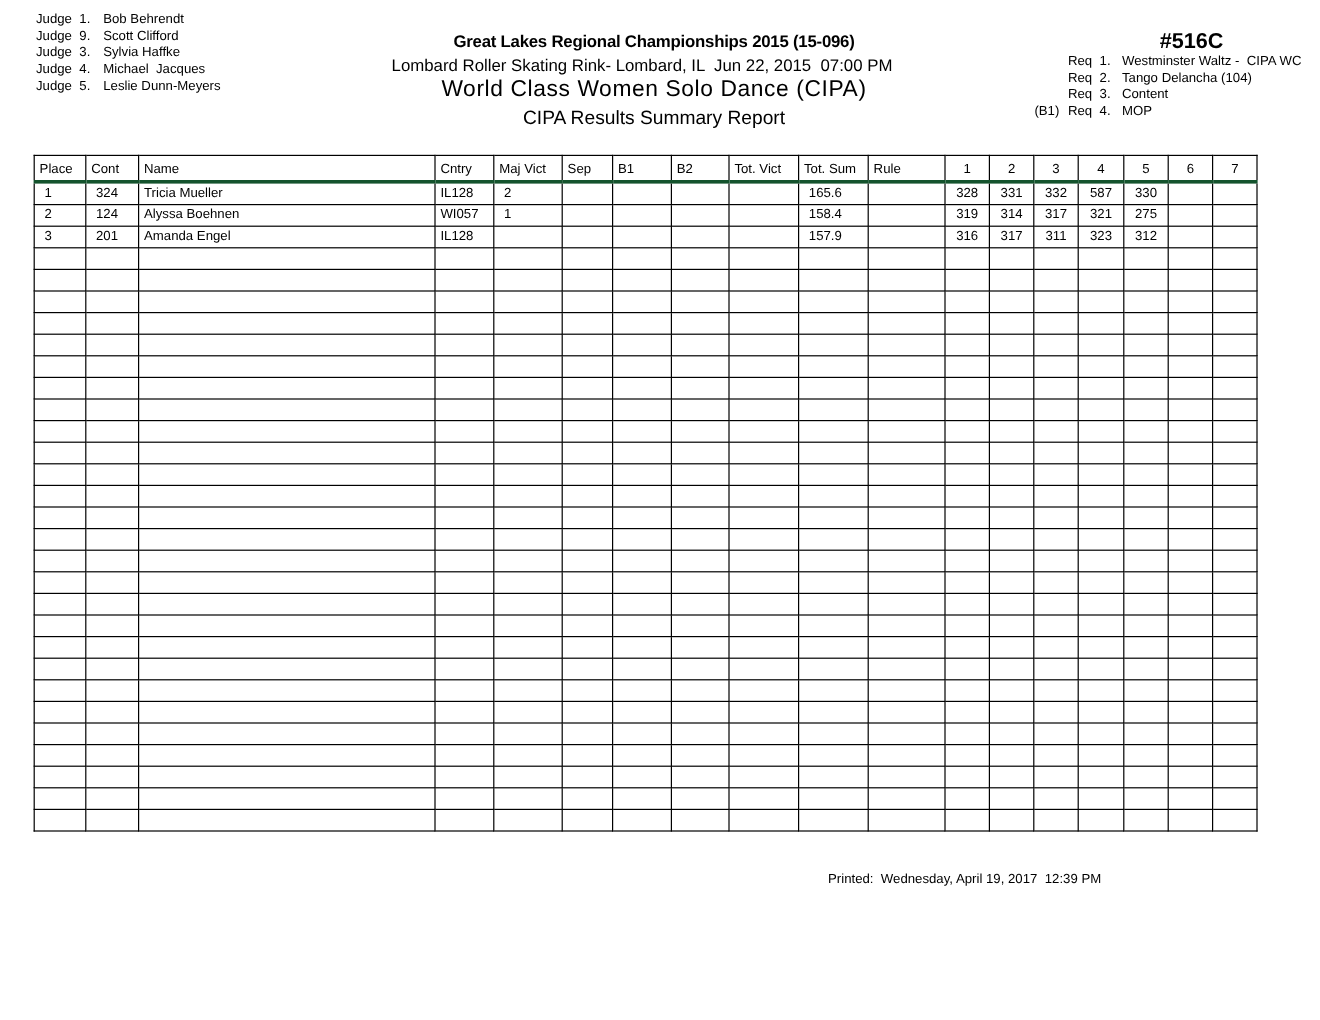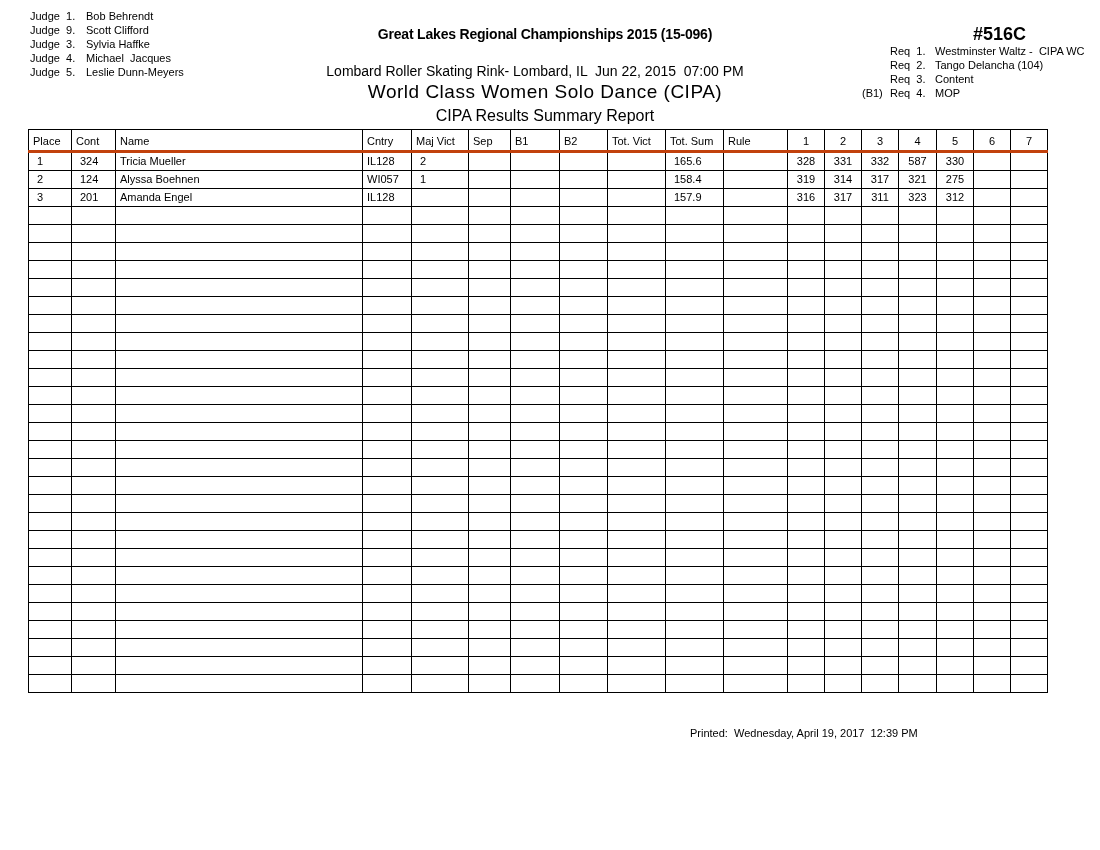--- a/index.html
+++ b/index.html
@@ -64,7 +64,7 @@
       left: 960px;
       top: 23px;
       width: 66px;
-      text-align: right;
+      text-align: center;
       font-size: 18px;
       font-weight: bold;
       line-height: 22px;

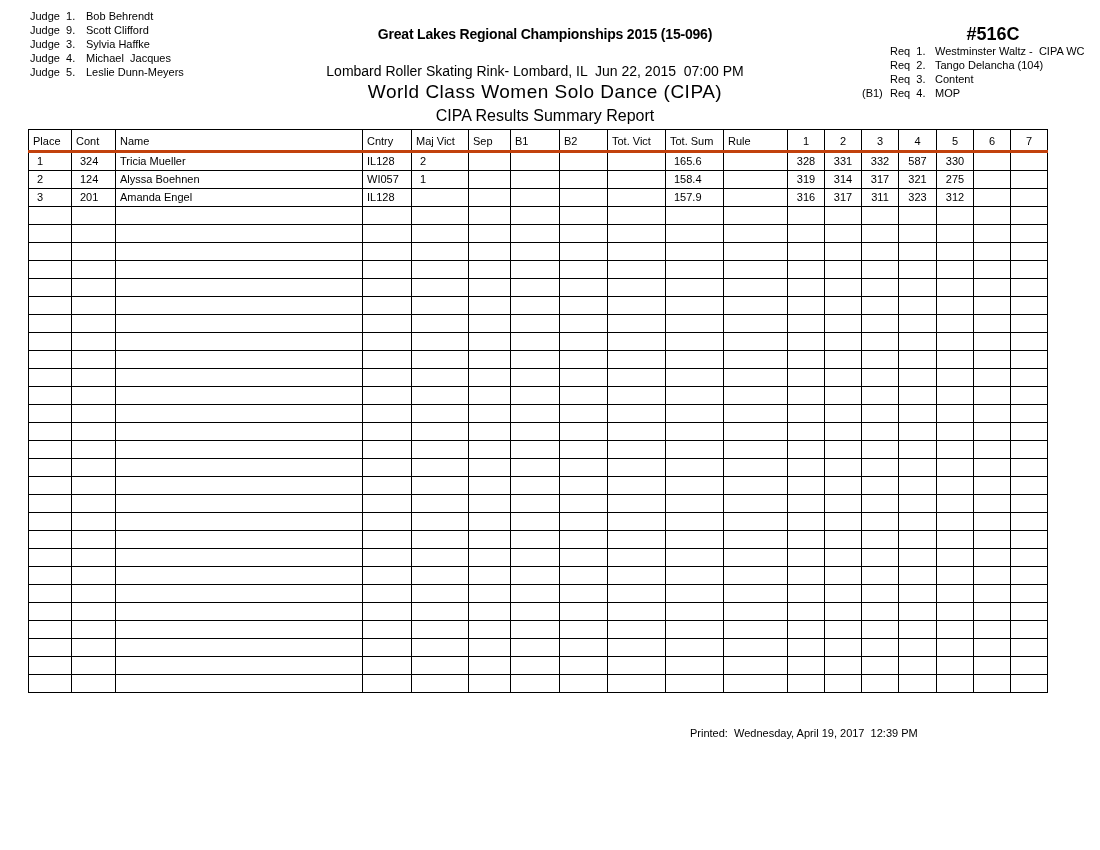--- a/index.html
+++ b/index.html
@@ -47,7 +47,6 @@
       line-height: 16px;
       margin-left: -20px;
       white-space: pre;
-      margin-top: 17px;
     }
     .division-title {
       font-size: 19px;

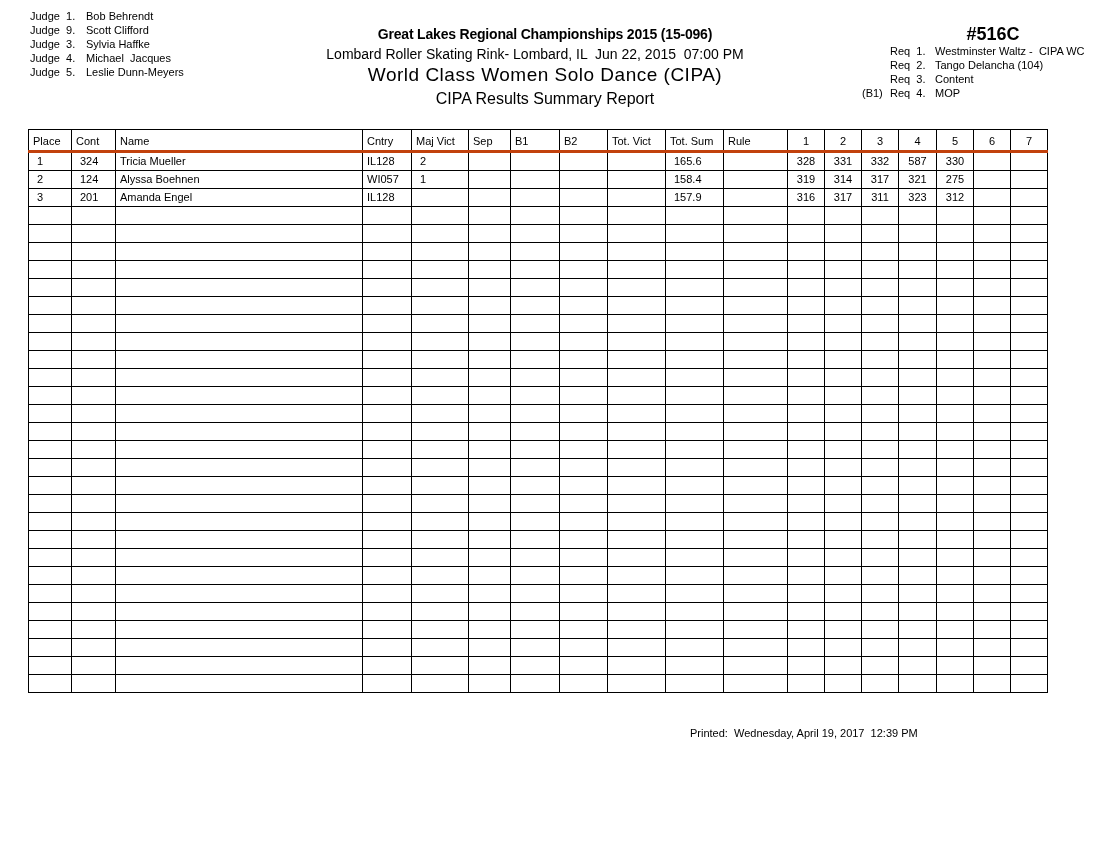--- a/index.html
+++ b/index.html
@@ -108,7 +108,7 @@
       height: 18px;
       text-align: left;
       padding-top: 2px;
-      border-bottom: 3px solid #c2410c;
+      border-bottom: 3px solid #14532d;
     }
     table.results th.c, table.results td.c {
       text-align: center;

